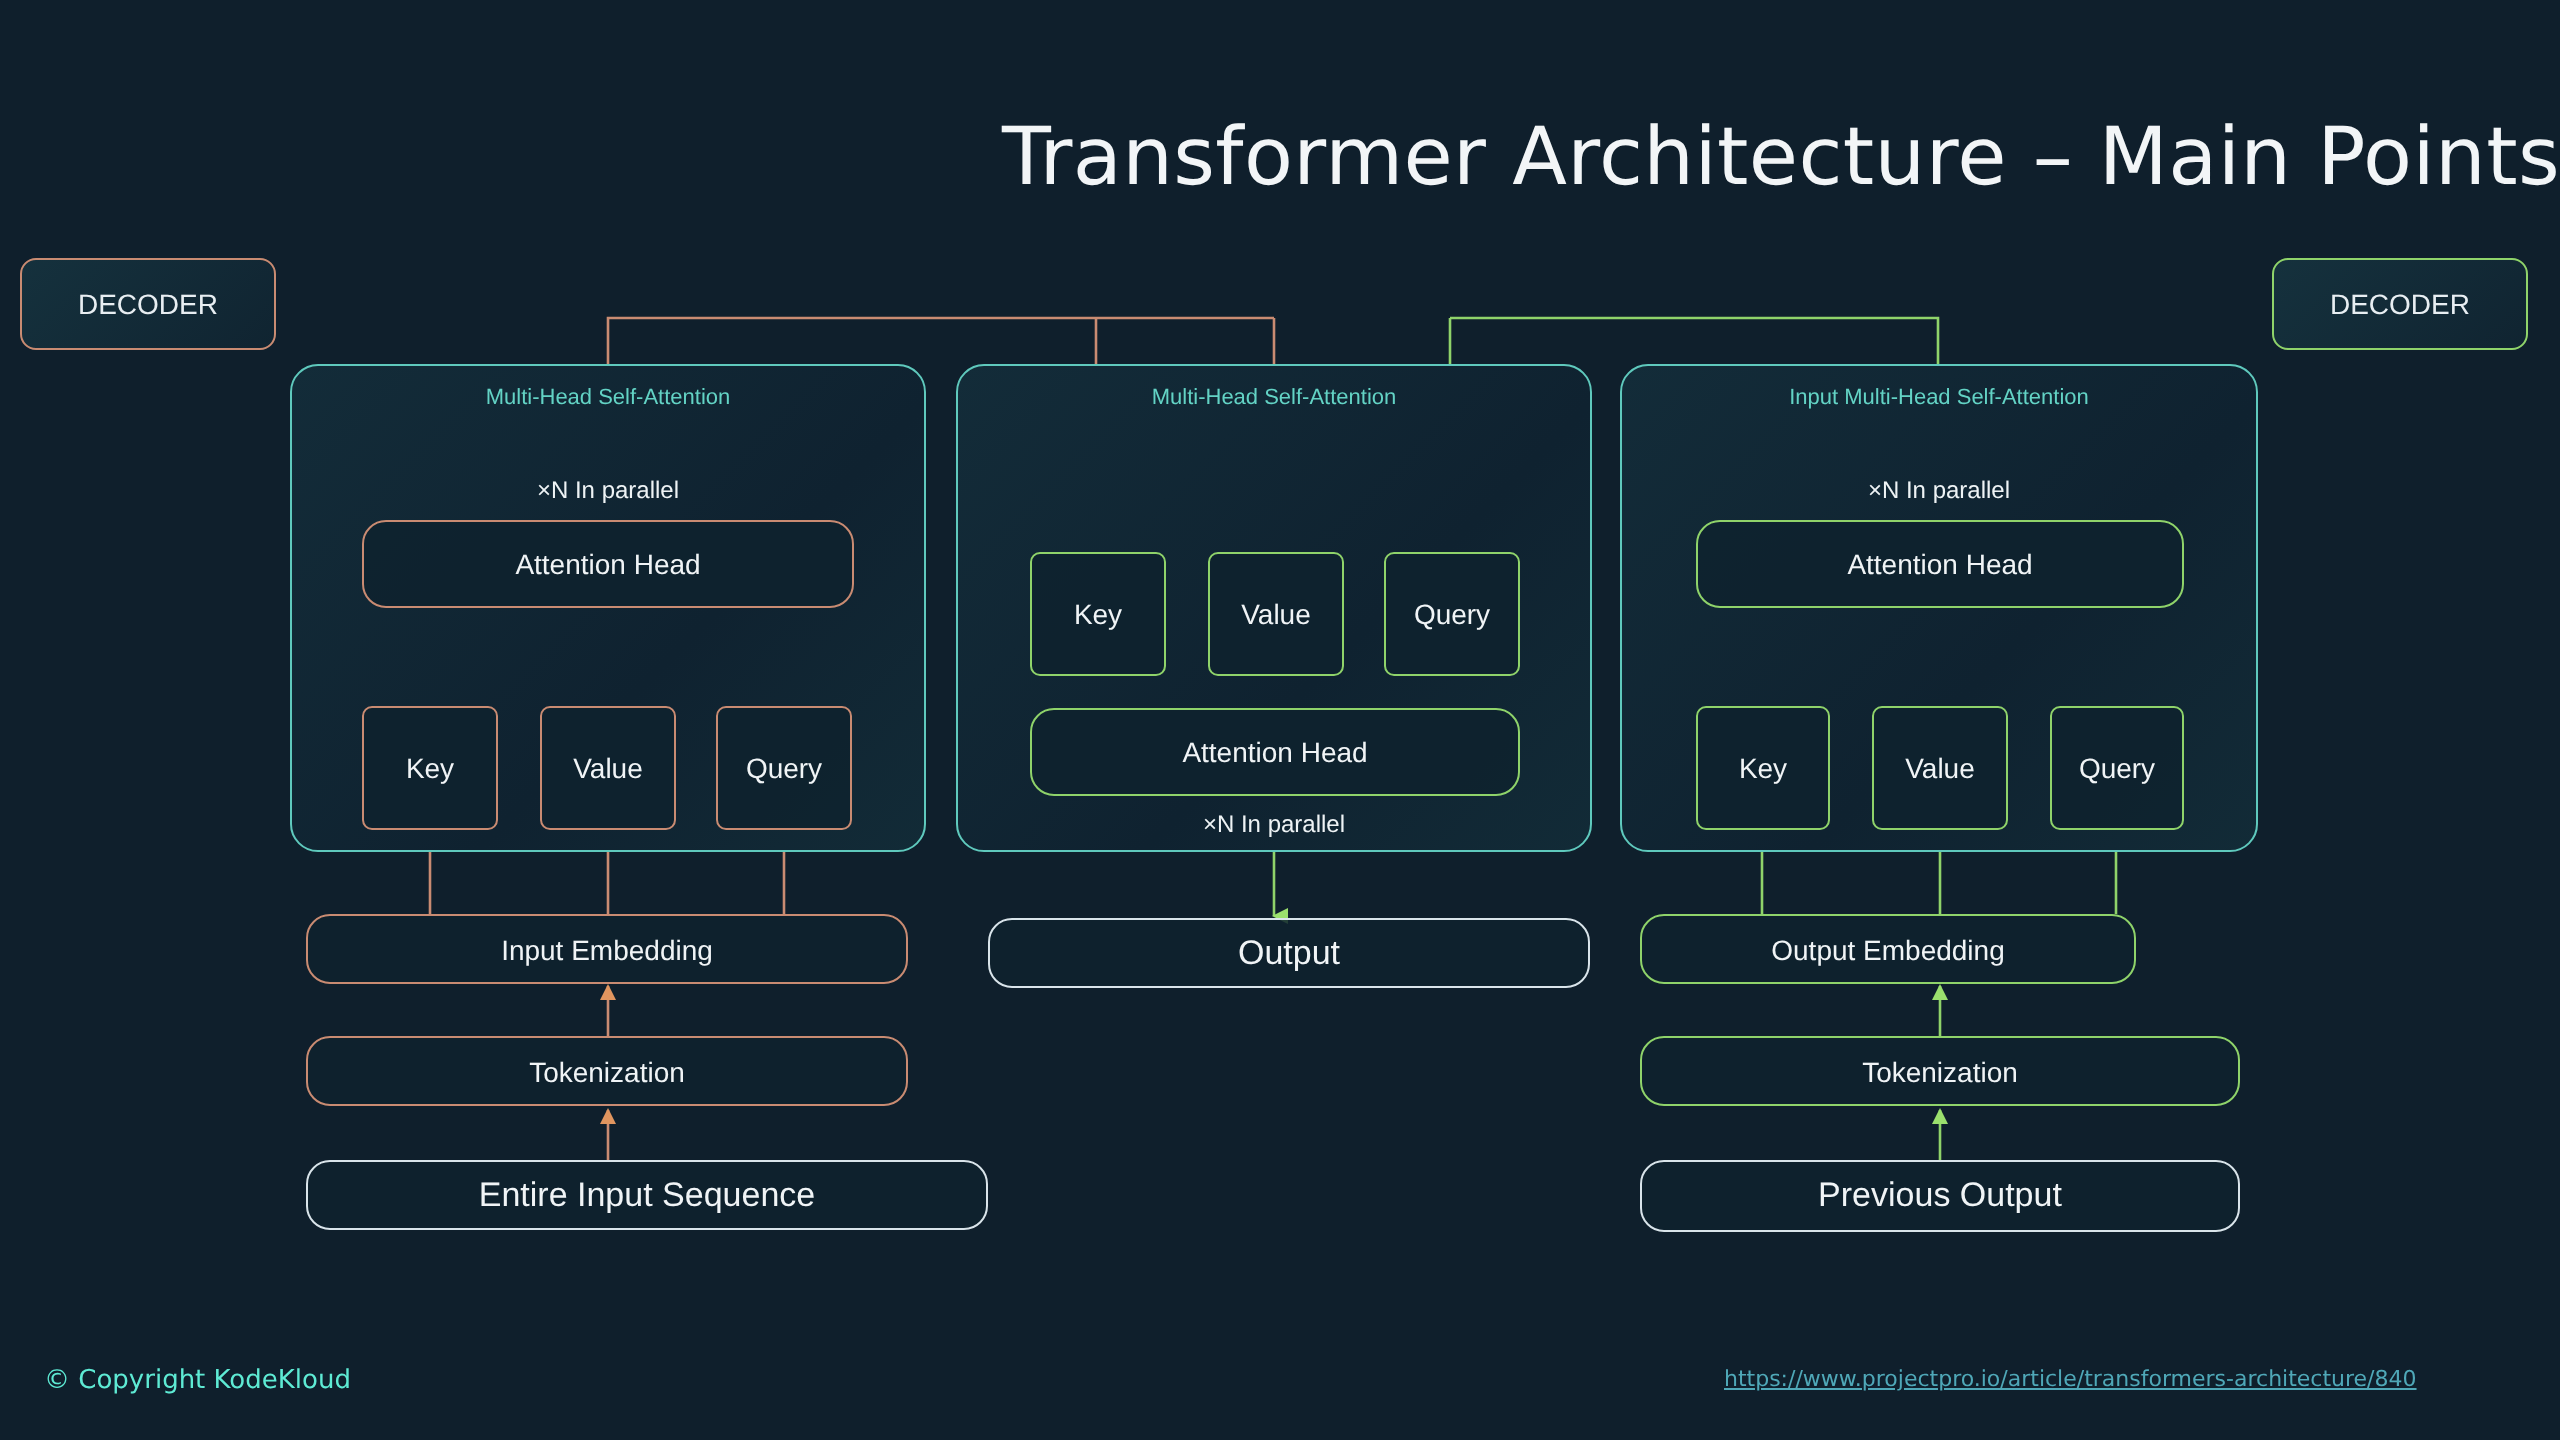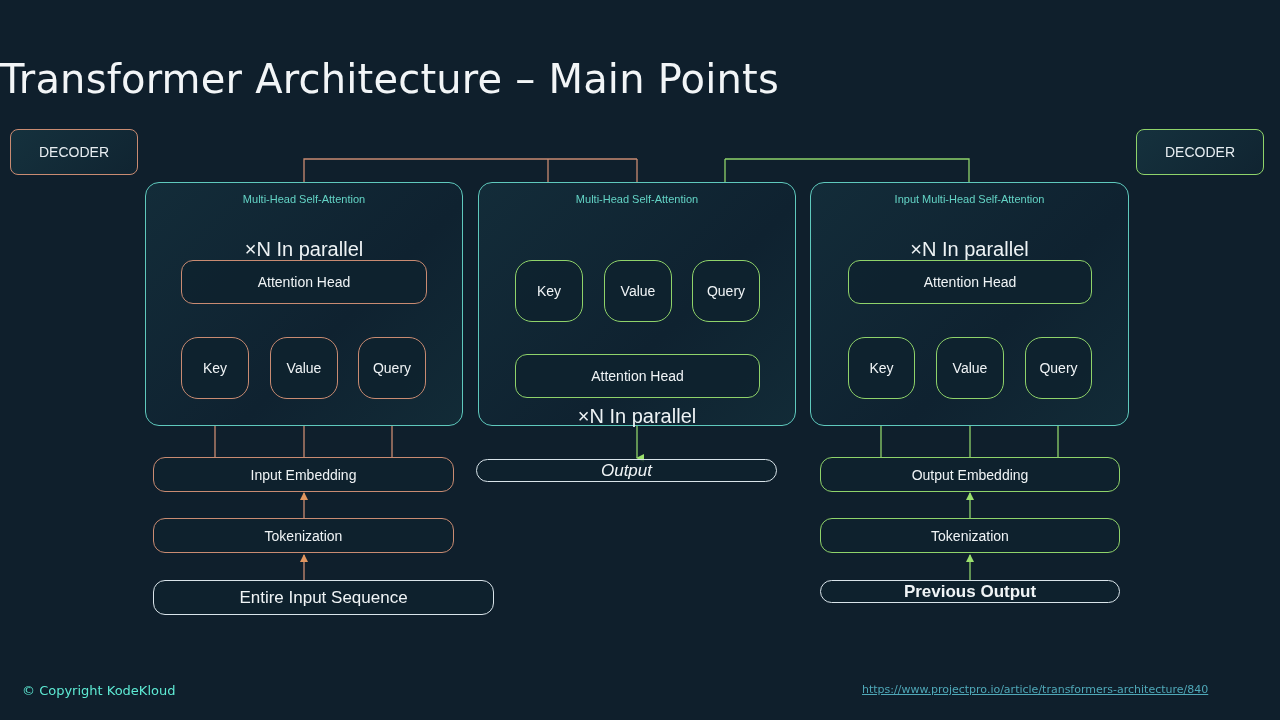--- a/index.html
+++ b/index.html
@@ -11,7 +11,7 @@
   }
   .abs { position:absolute; box-sizing:border-box; }
   .title {
-    left:0; top:56px; width:1280px; text-align:left;
+    left:0; top:56px; width:1280px; text-align:right;
     font-size:40px; font-family:"DejaVu Sans", sans-serif; color:#f2f5f7;
     letter-spacing:0.2px;
   }

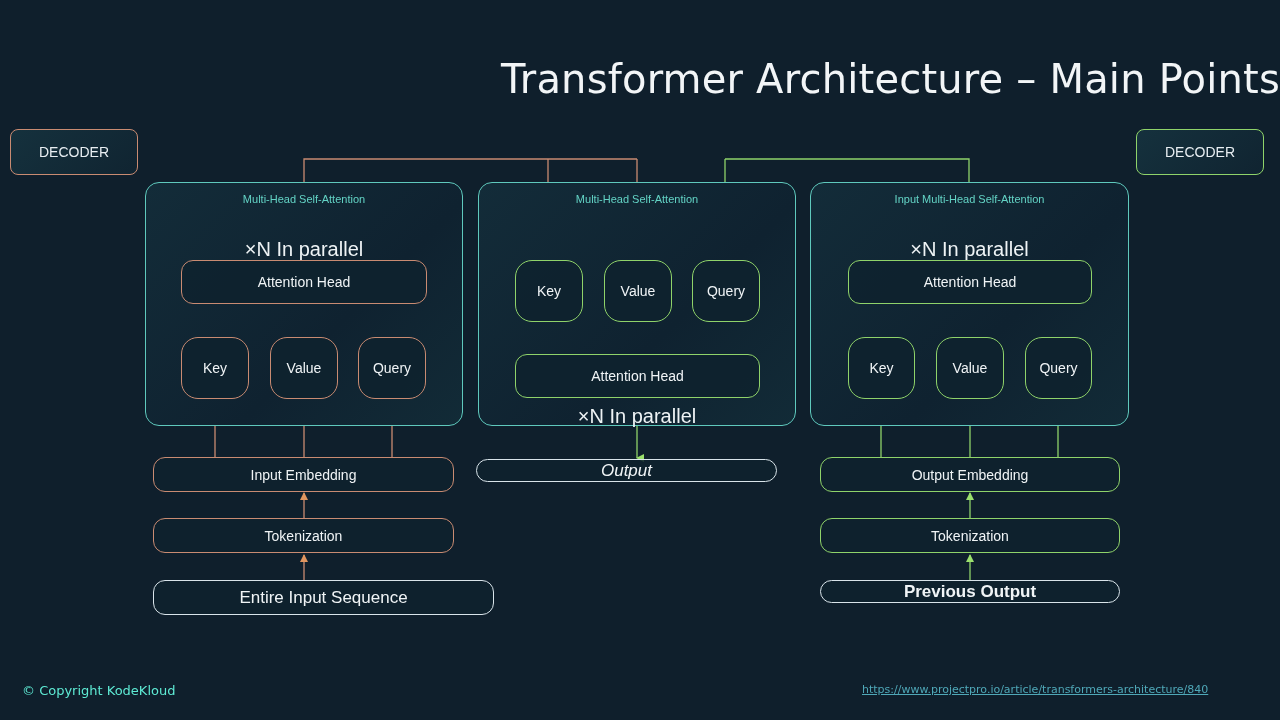--- a/index.html
+++ b/index.html
@@ -37,7 +37,7 @@
   .g { border:1.5px solid #8fd36a; }
   .w { border:1.5px solid #d9e4ea; }
   .sq { border-radius:17px; }
-  .par { font-size:20px; color:#eef3f5; text-align:center; }
+  .par { font-size:12px; color:#eef3f5; text-align:center; }
   .big { font-size:17px; }
   .footer-left { left:22px; top:683px; font-size:13px; color:#5eead4; font-family:"DejaVu Sans", sans-serif; }
   .footer-right { left:862px; top:683px; font-size:11px; color:#4fa8b8; text-decoration:underline; font-family:"DejaVu Sans", sans-serif; cursor:pointer; }

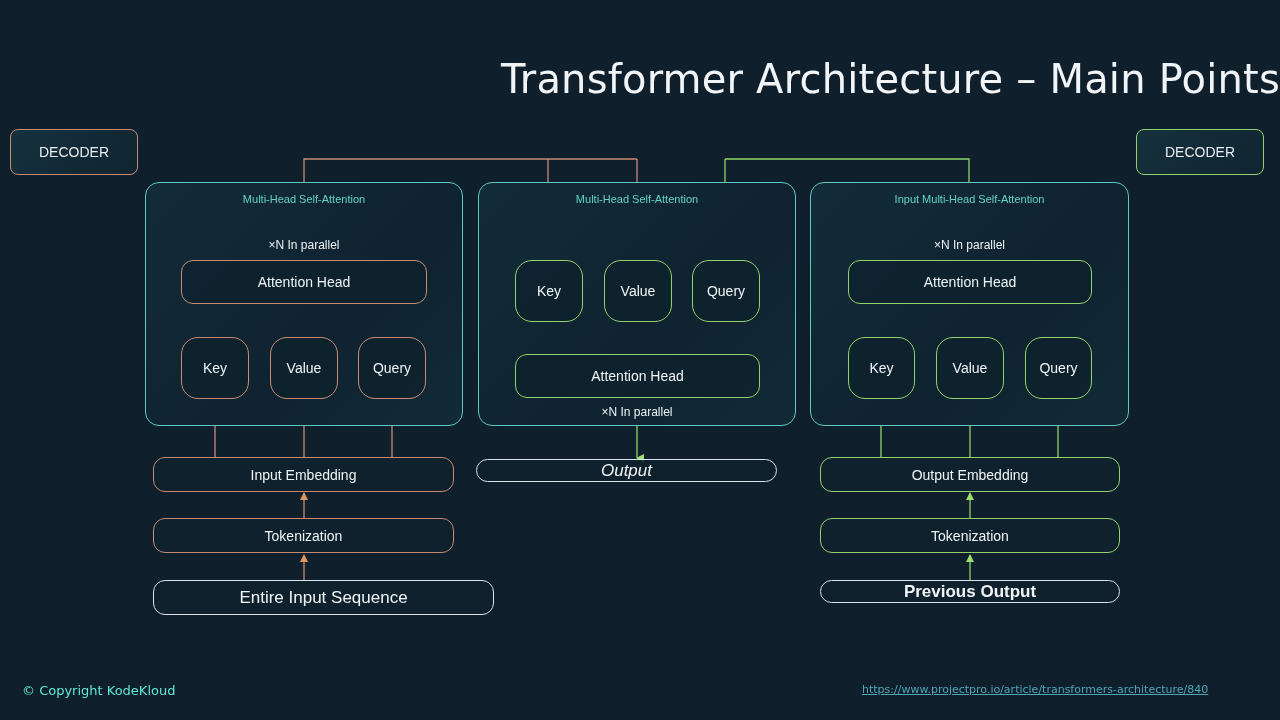--- a/index.html
+++ b/index.html
@@ -36,7 +36,7 @@
   .o { border:1.5px solid #c98b72; }
   .g { border:1.5px solid #8fd36a; }
   .w { border:1.5px solid #d9e4ea; }
-  .sq { border-radius:17px; }
+  .sq { border-radius:5px;margin-top:16px; }
   .par { font-size:12px; color:#eef3f5; text-align:center; }
   .big { font-size:17px; }
   .footer-left { left:22px; top:683px; font-size:13px; color:#5eead4; font-family:"DejaVu Sans", sans-serif; }

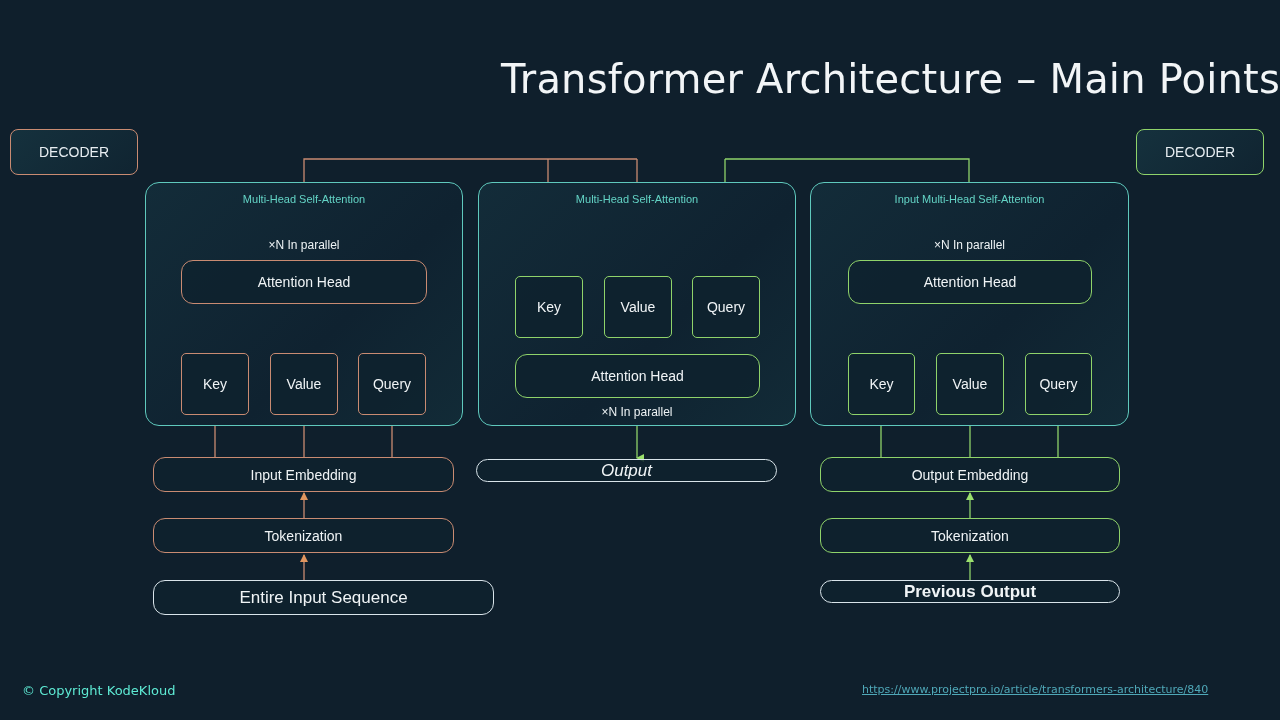--- a/index.html
+++ b/index.html
@@ -117,7 +117,7 @@
 <div class="abs node g sq" style="left:692px;top:260px;width:68px;height:62px;">Query</div>
 <div class="abs node g" style="left:515px;top:354px;width:245px;height:44px;">Attention Head</div>
 <div class="abs par" style="left:478px;top:405px;width:318px;">×N  In parallel</div>
-<div class="abs node w big" style="left:476px;top:459px;width:301px;height:23px;font-style:italic;">Output</div>
+<div class="abs node w big" style="left:494px;top:459px;width:301px;height:35px;">Output</div>
 
 <div class="abs panel" style="left:810px;top:182px;width:319px;height:244px;">
   <div class="panel-title">Input Multi-Head Self-Attention</div>

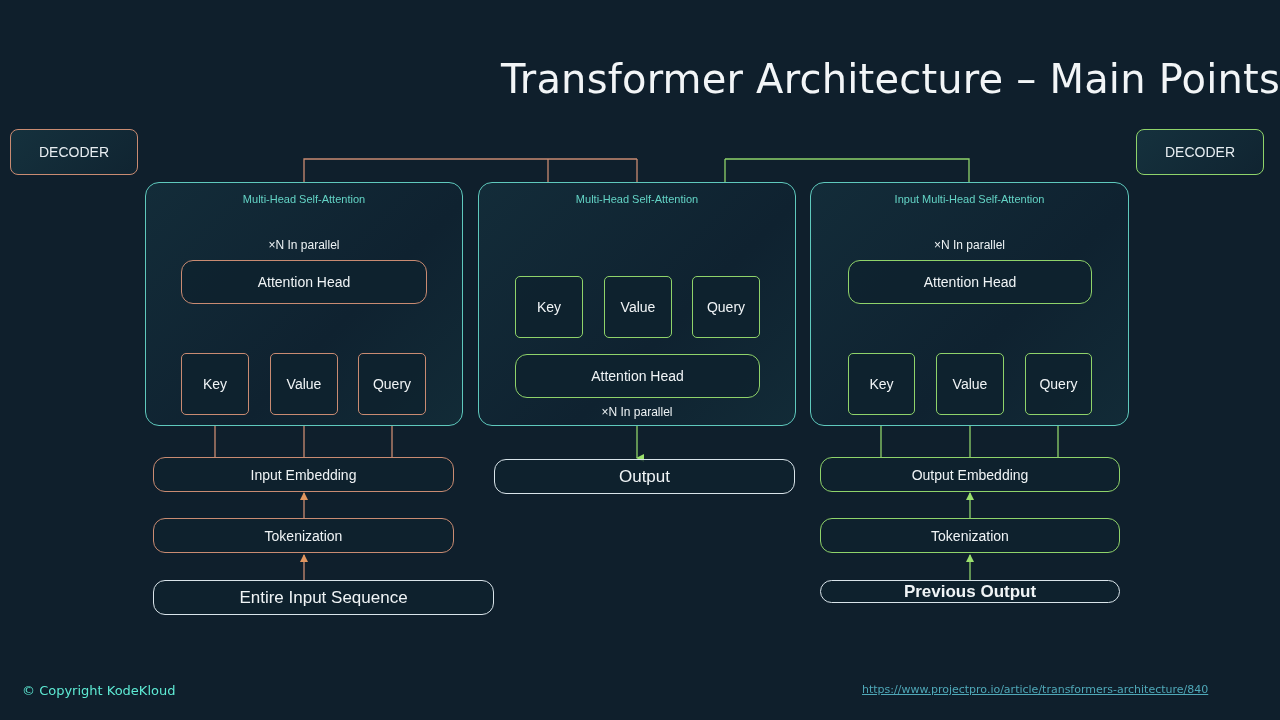--- a/index.html
+++ b/index.html
@@ -127,7 +127,7 @@
 <div class="abs node g sq" style="left:848px;top:337px;width:67px;height:62px;">Key</div>
 <div class="abs node g sq" style="left:936px;top:337px;width:68px;height:62px;">Value</div>
 <div class="abs node g sq" style="left:1025px;top:337px;width:67px;height:62px;">Query</div>
-<div class="abs node g" style="left:820px;top:457px;width:300px;height:35px;">Output Embedding</div>
+<div class="abs node g" style="left:820px;top:457px;width:248px;height:35px;">Output Embedding</div>
 <div class="abs node g" style="left:820px;top:518px;width:300px;height:35px;">Tokenization</div>
 <div class="abs node w big" style="left:820px;top:580px;width:300px;height:23px;font-weight:bold;">Previous Output</div>
 

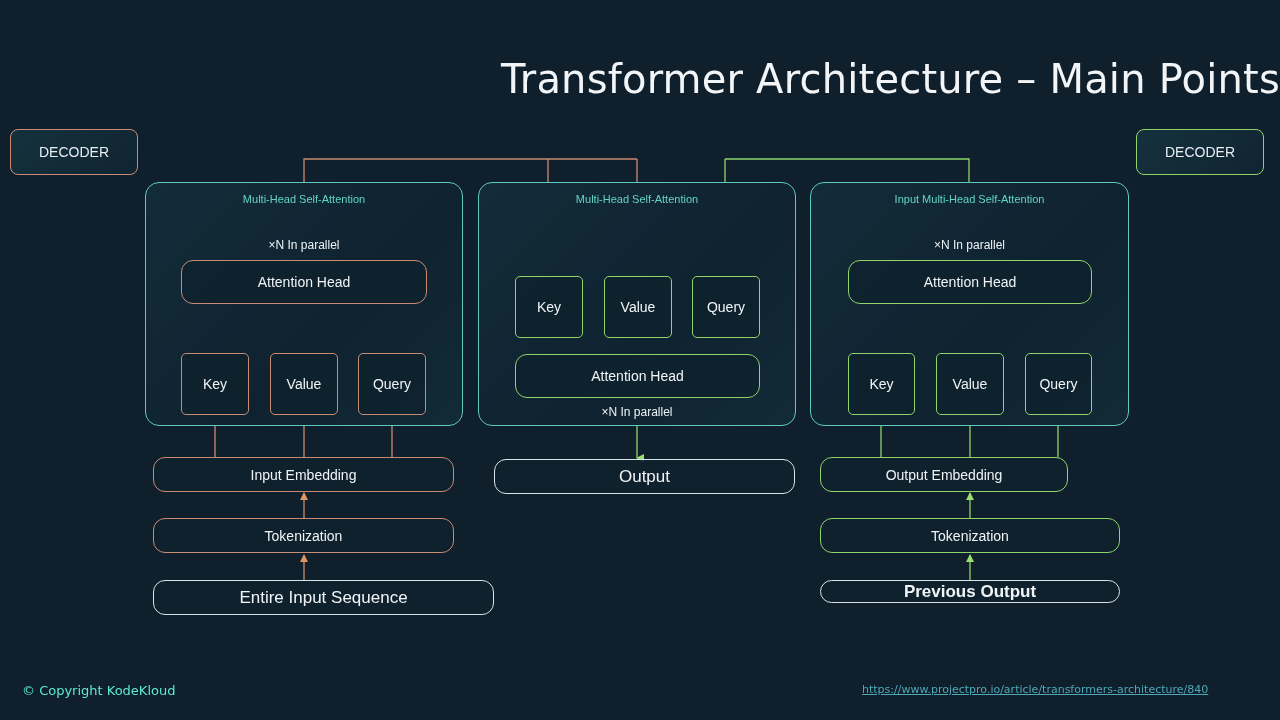--- a/index.html
+++ b/index.html
@@ -129,7 +129,7 @@
 <div class="abs node g sq" style="left:1025px;top:337px;width:67px;height:62px;">Query</div>
 <div class="abs node g" style="left:820px;top:457px;width:248px;height:35px;">Output Embedding</div>
 <div class="abs node g" style="left:820px;top:518px;width:300px;height:35px;">Tokenization</div>
-<div class="abs node w big" style="left:820px;top:580px;width:300px;height:23px;font-weight:bold;">Previous Output</div>
+<div class="abs node w big" style="left:820px;top:580px;width:300px;height:36px;">Previous Output</div>
 
 <div class="abs footer-left">© Copyright KodeKloud</div>
 <div class="abs footer-right">https://www.projectpro.io/article/transformers-architecture/840</div>

